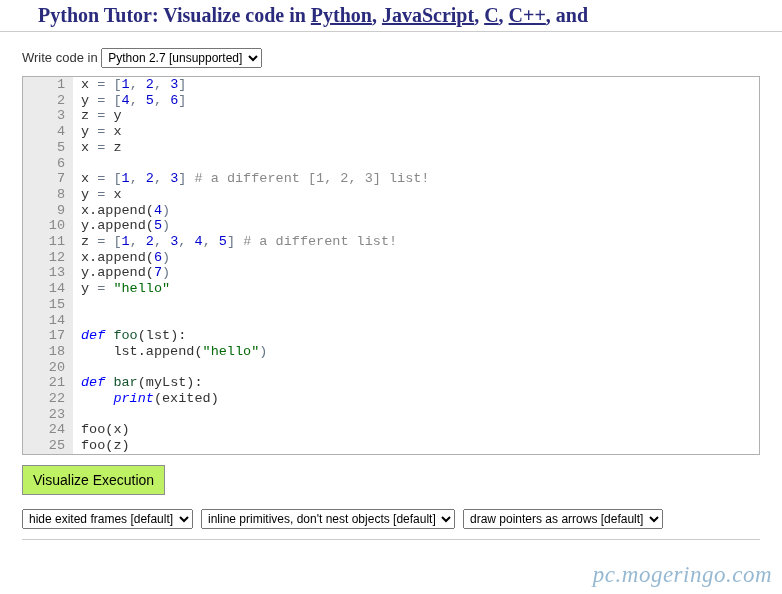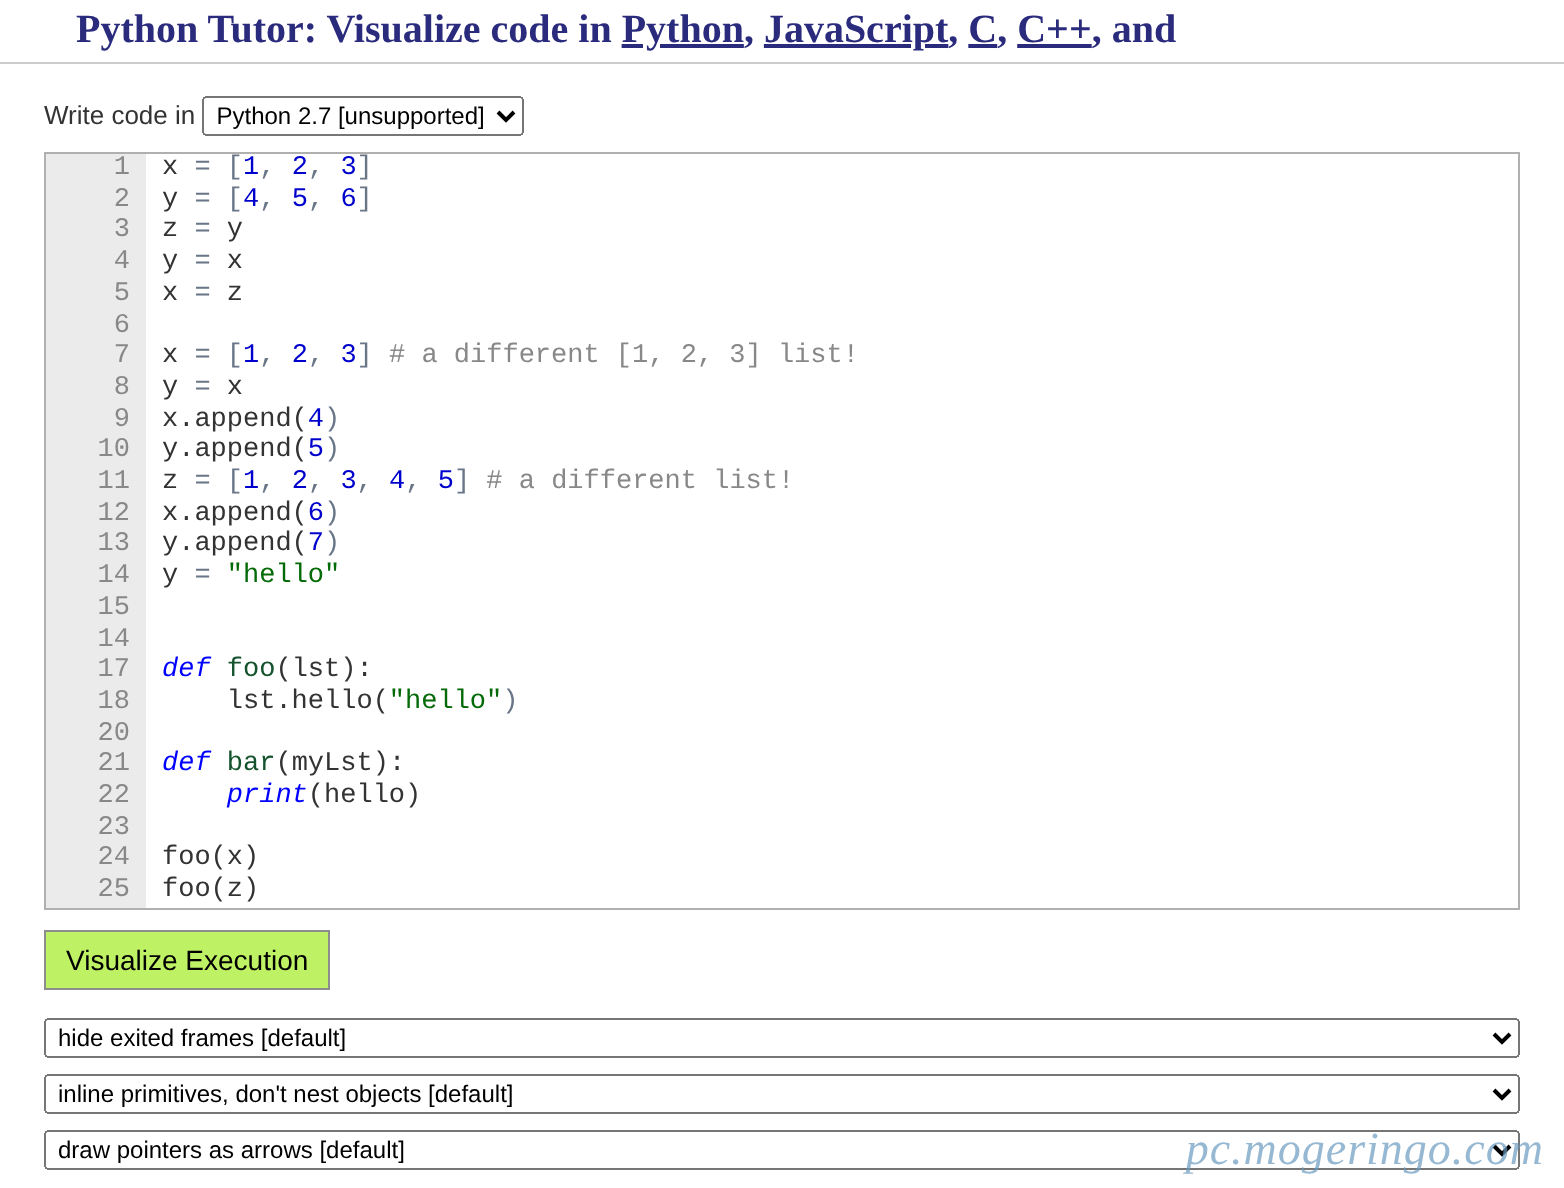--- a/index.html
+++ b/index.html
@@ -188,7 +188,7 @@
     </div>
     <div class="line">
       <div class="gutter">18</div>
-      <div class="code"><span>    lst.hello(</span><span class="tok-str">"hello"</span><span class="tok-op">)</span></div>
+      <div class="code"><span>    lst.append(</span><span class="tok-str">"hello"</span><span class="tok-op">)</span></div>
     </div>
     <div class="line">
       <div class="gutter">20</div>

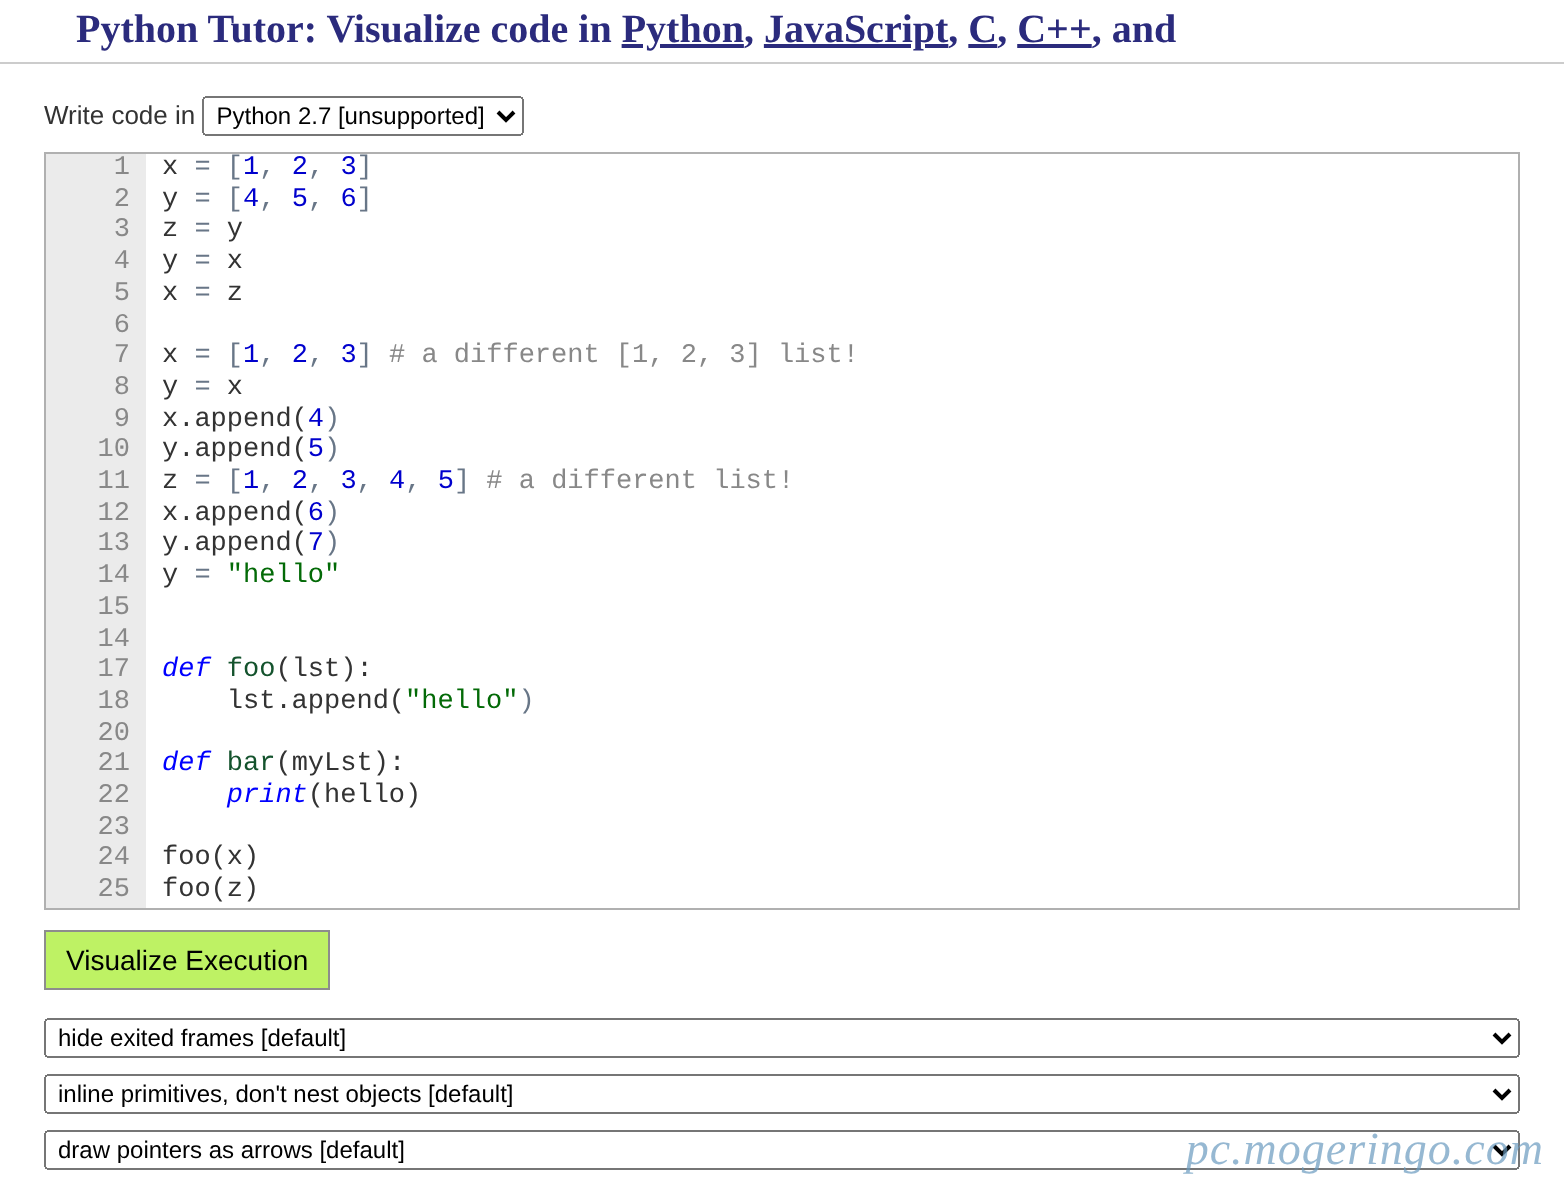--- a/index.html
+++ b/index.html
@@ -200,7 +200,7 @@
     </div>
     <div class="line">
       <div class="gutter">22</div>
-      <div class="code"><span>    </span><span class="tok-kw">print</span><span>(hello)</span></div>
+      <div class="code"><span>    </span><span class="tok-kw">print</span><span>(exited)</span></div>
     </div>
     <div class="line">
       <div class="gutter">23</div>

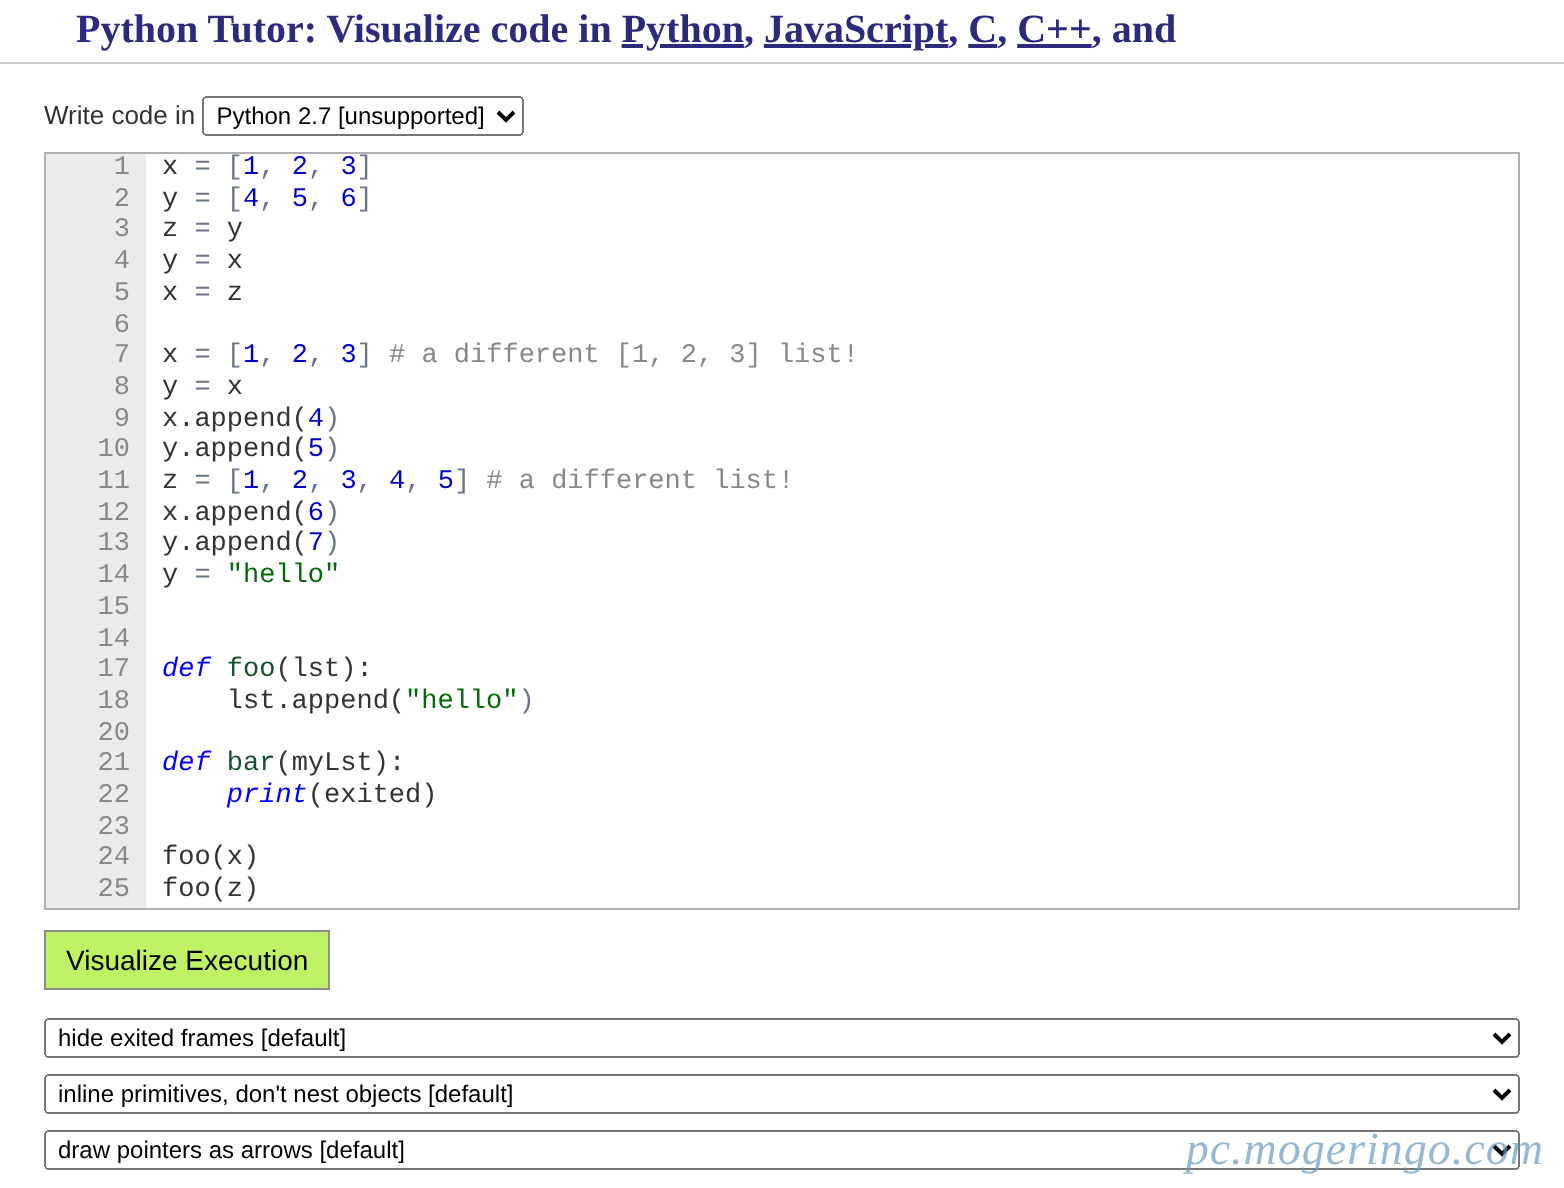--- a/index.html
+++ b/index.html
@@ -84,7 +84,6 @@
     display: flex;
     gap: 8px;
     flex-wrap: nowrap;
-    flex-direction: column;
   }
   .opts-row select {
     font-size: 12px;

